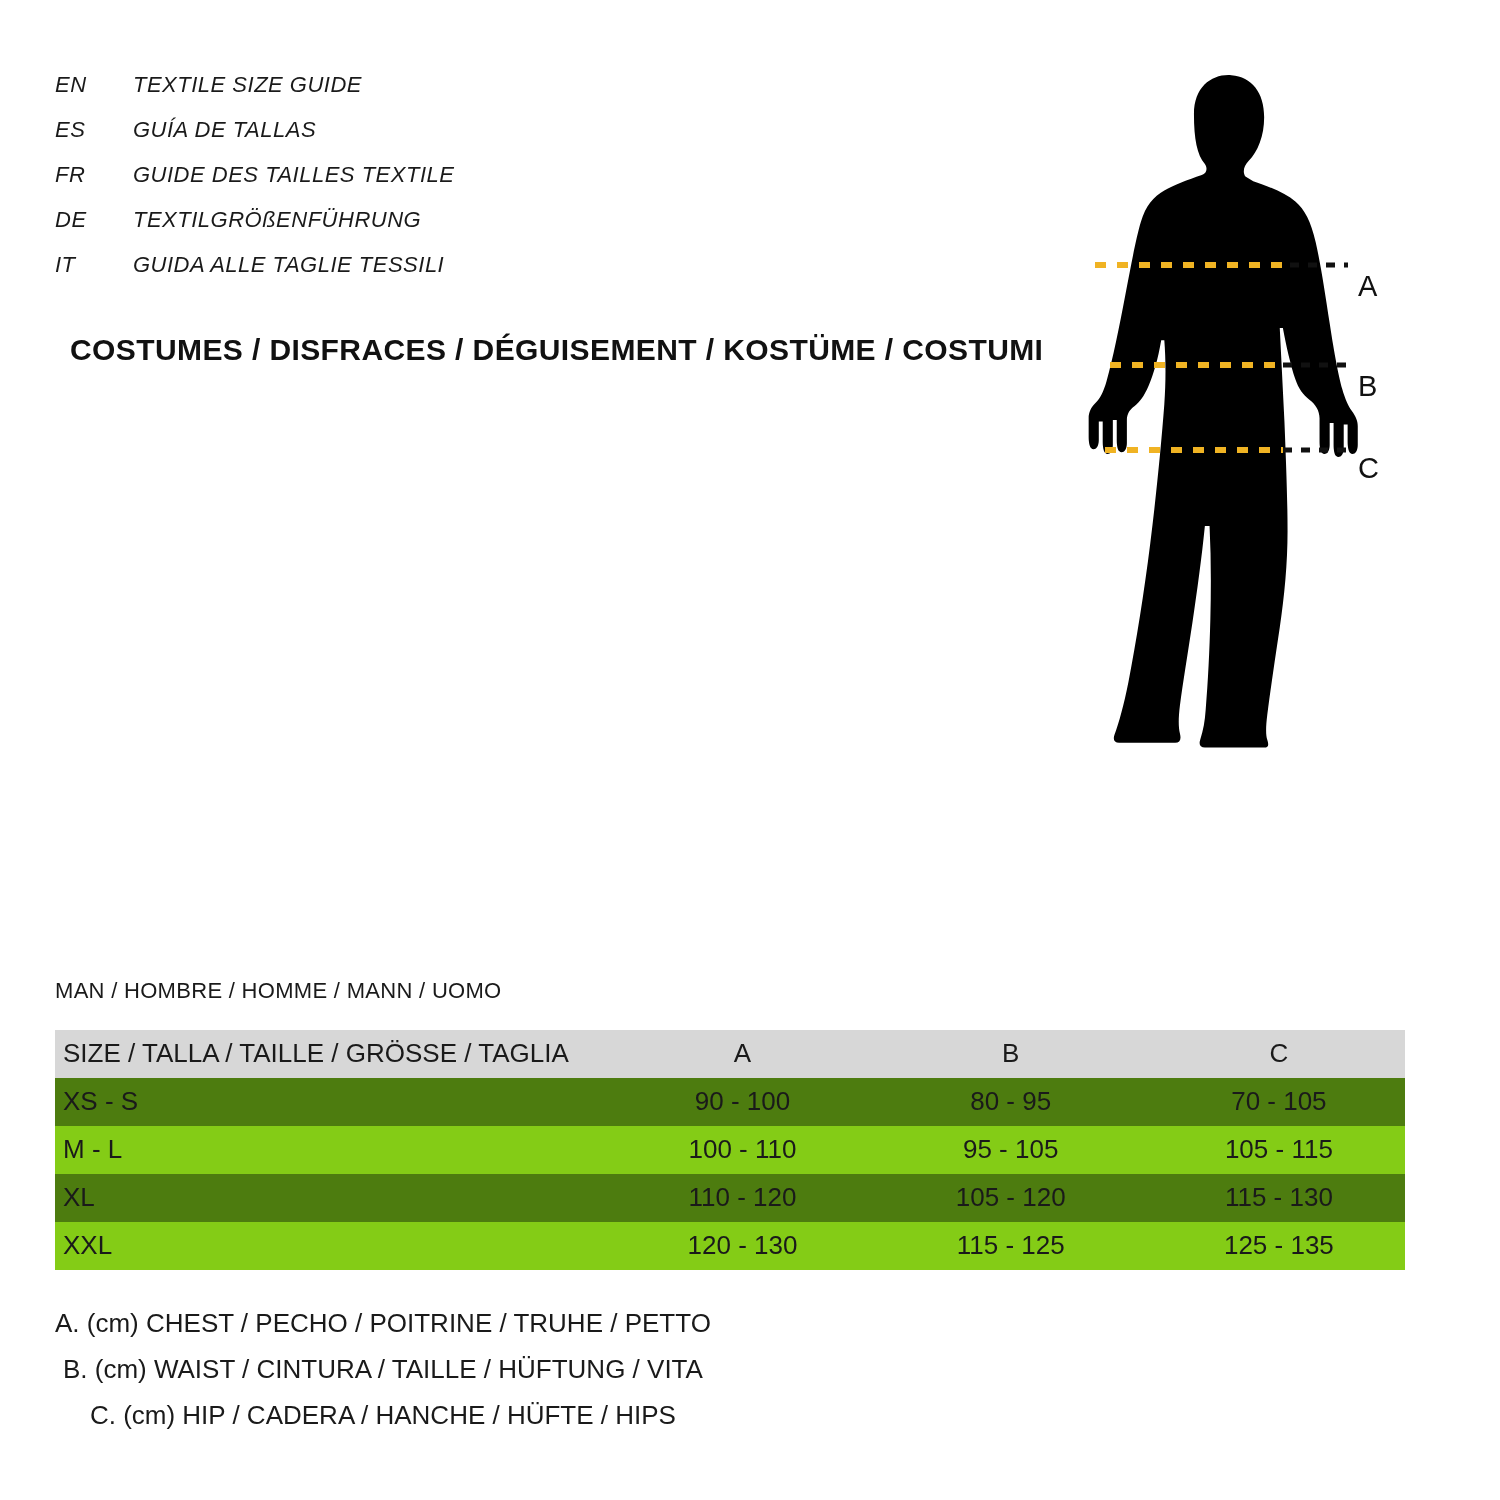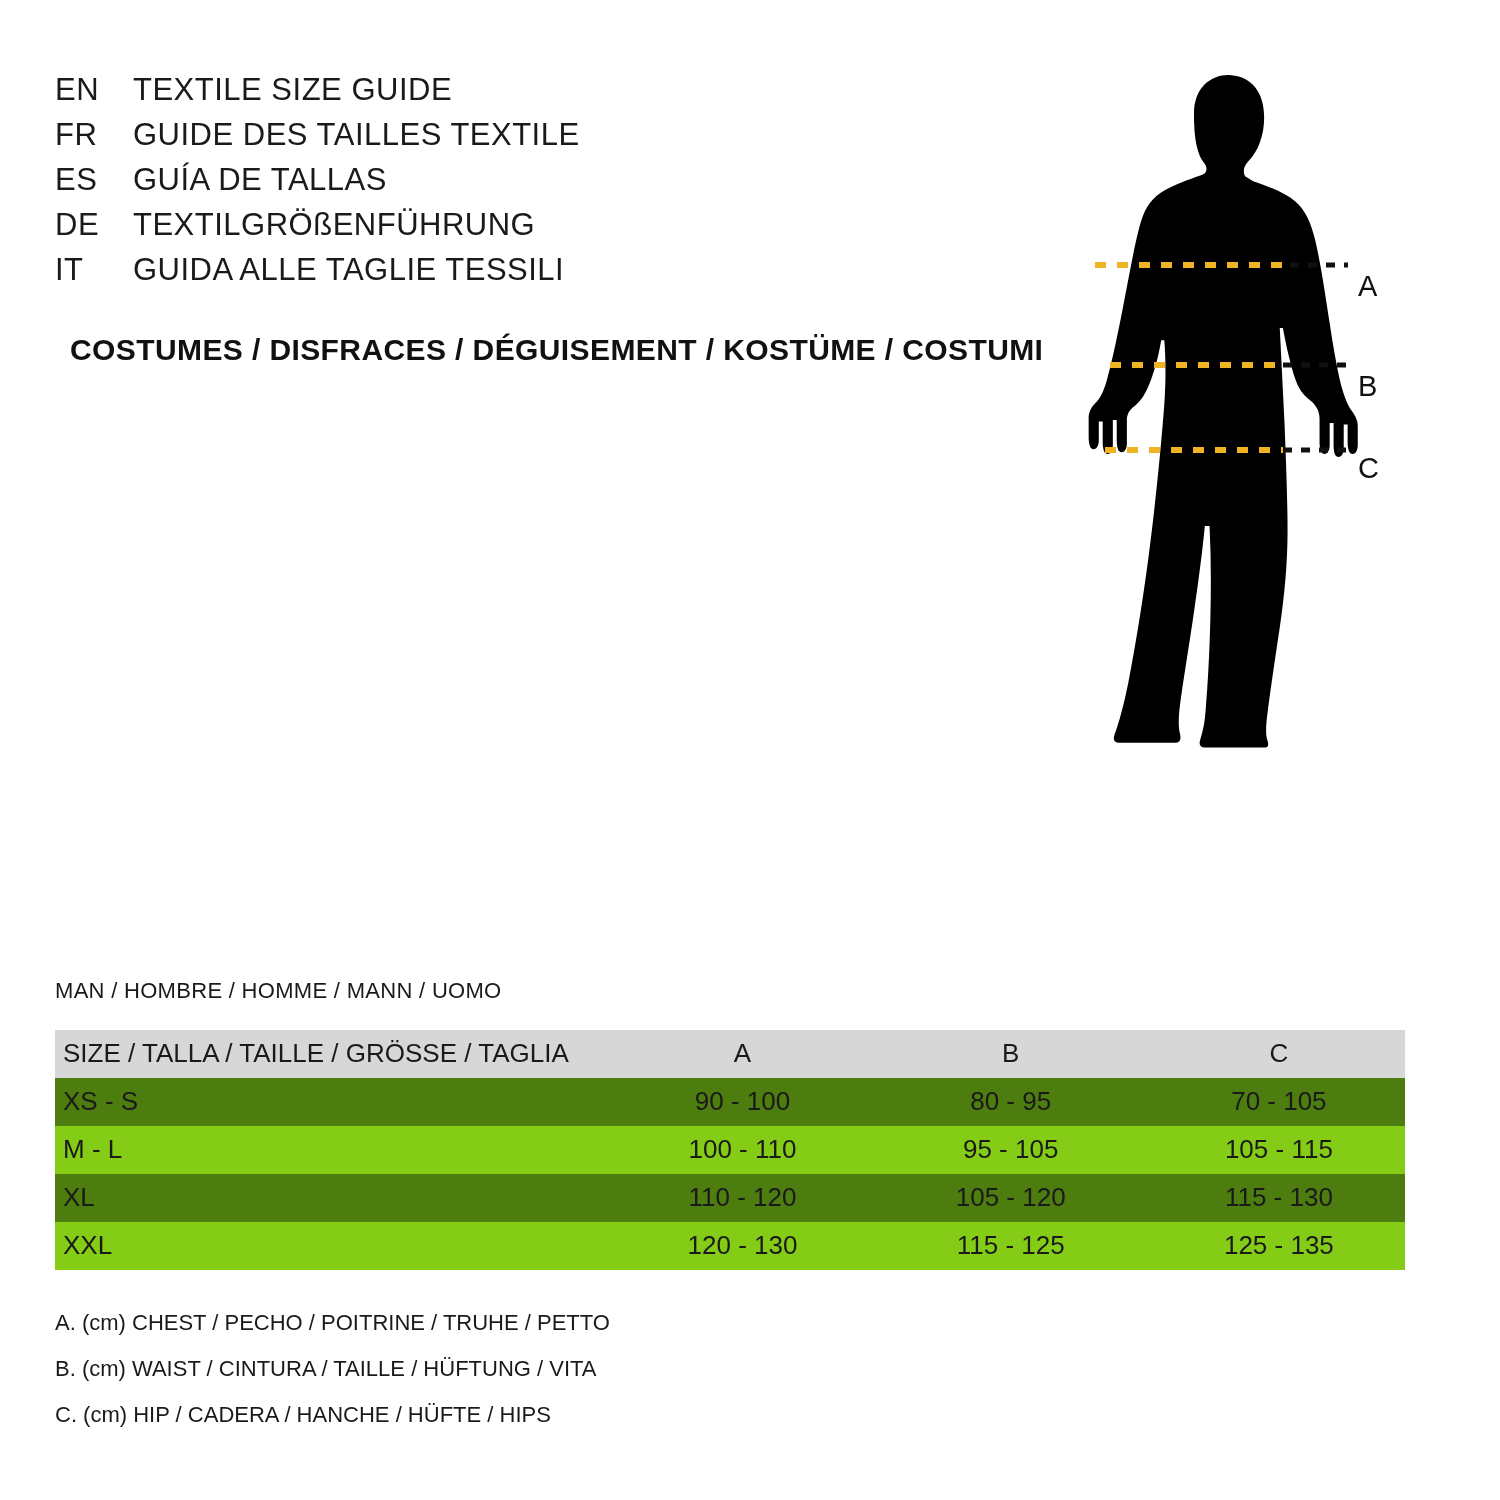--- a/index.html
+++ b/index.html
@@ -30,9 +30,10 @@
     display: flex;
     align-items: baseline;
     height: 45px;
-    font-size: 31px;
+    font-size: 22px;
     letter-spacing: 0.5px;
     color: #1a1a1a;
+    font-style: italic;
   }
   .lang-code {
     width: 78px;

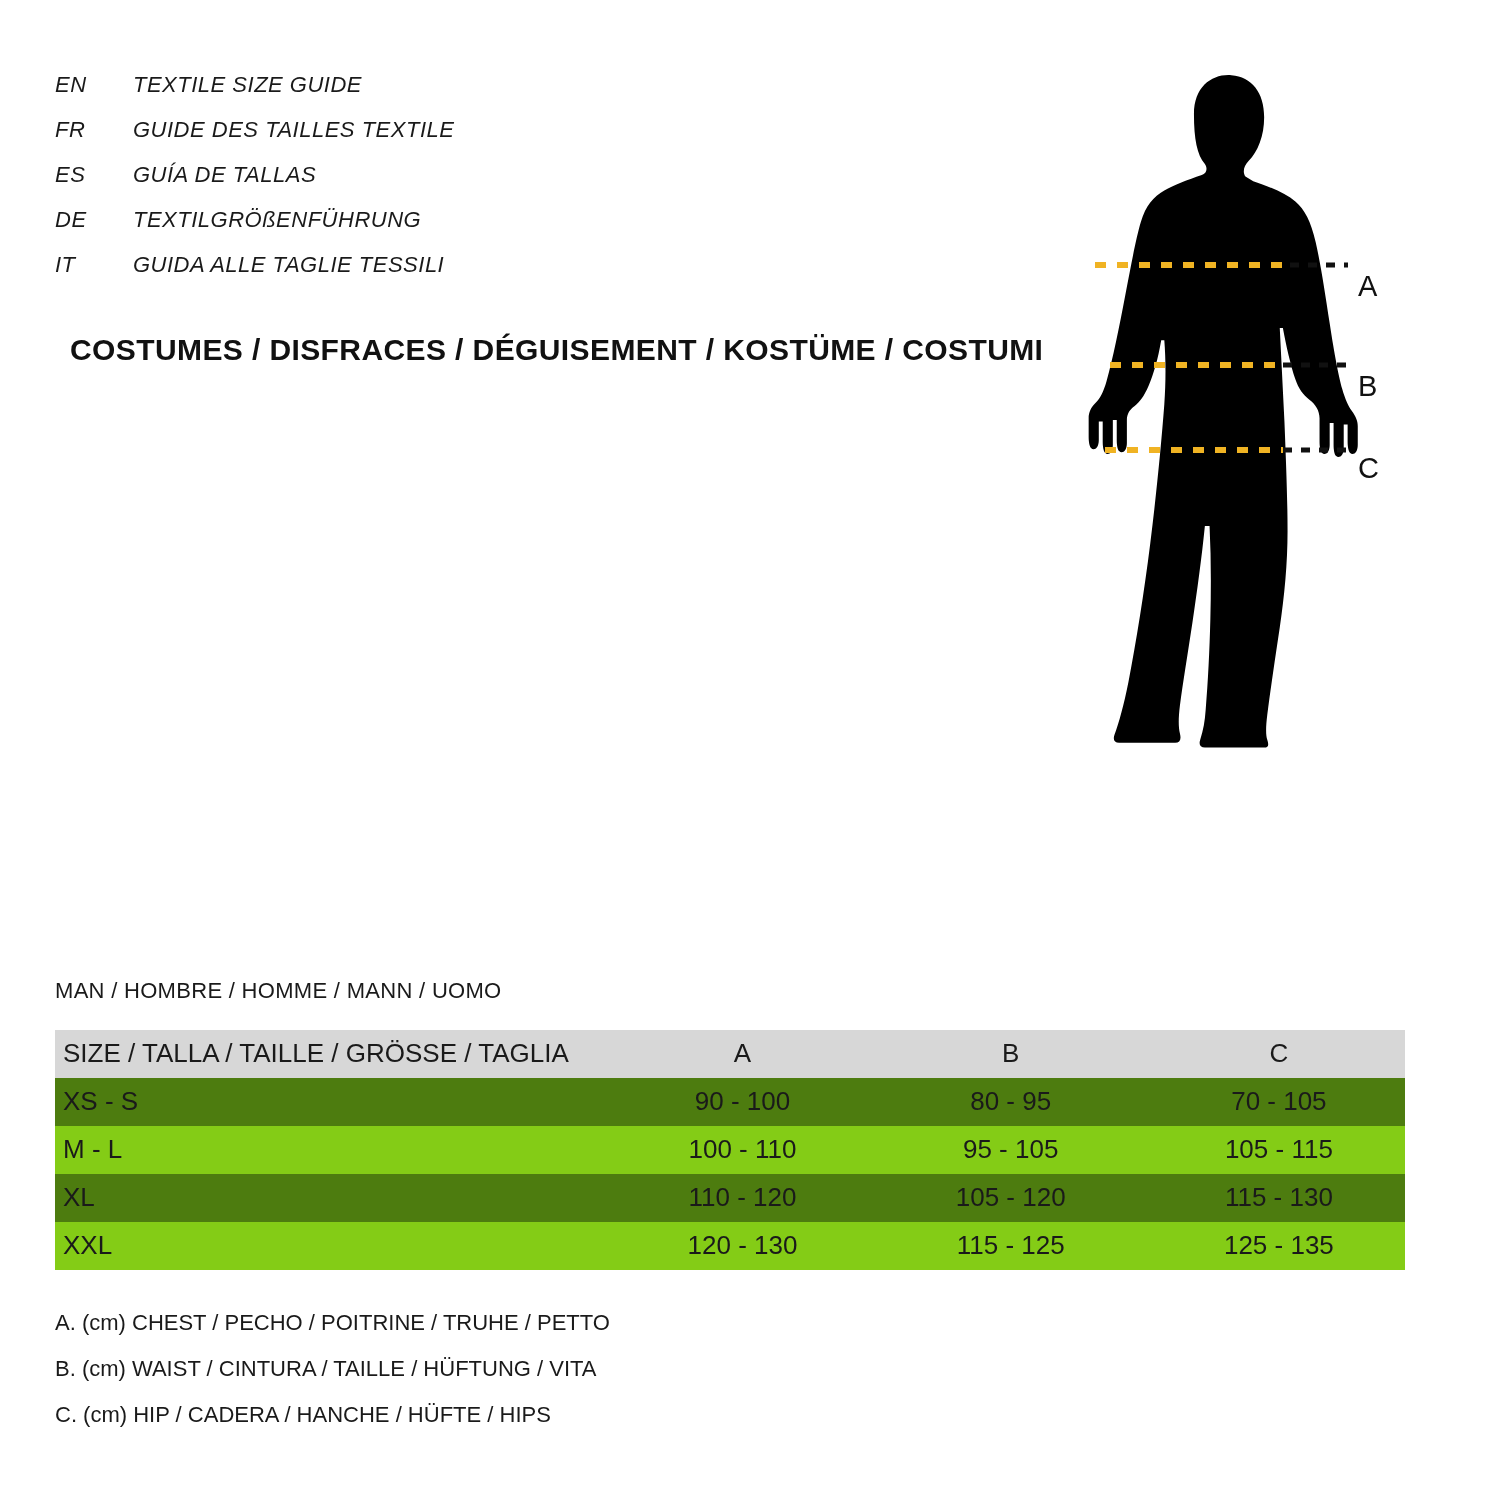--- a/index.html
+++ b/index.html
@@ -132,12 +132,12 @@
       <span class="lang-text">TEXTILE SIZE GUIDE</span>
     </div>
     <div class="lang-row">
+      <span class="lang-code">ES</span>
+      <span class="lang-text">GUÍA DE TALLAS</span>
+    </div>
+    <div class="lang-row">
       <span class="lang-code">FR</span>
       <span class="lang-text">GUIDE DES TAILLES TEXTILE</span>
-    </div>
-    <div class="lang-row">
-      <span class="lang-code">ES</span>
-      <span class="lang-text">GUÍA DE TALLAS</span>
     </div>
     <div class="lang-row">
       <span class="lang-code">DE</span>

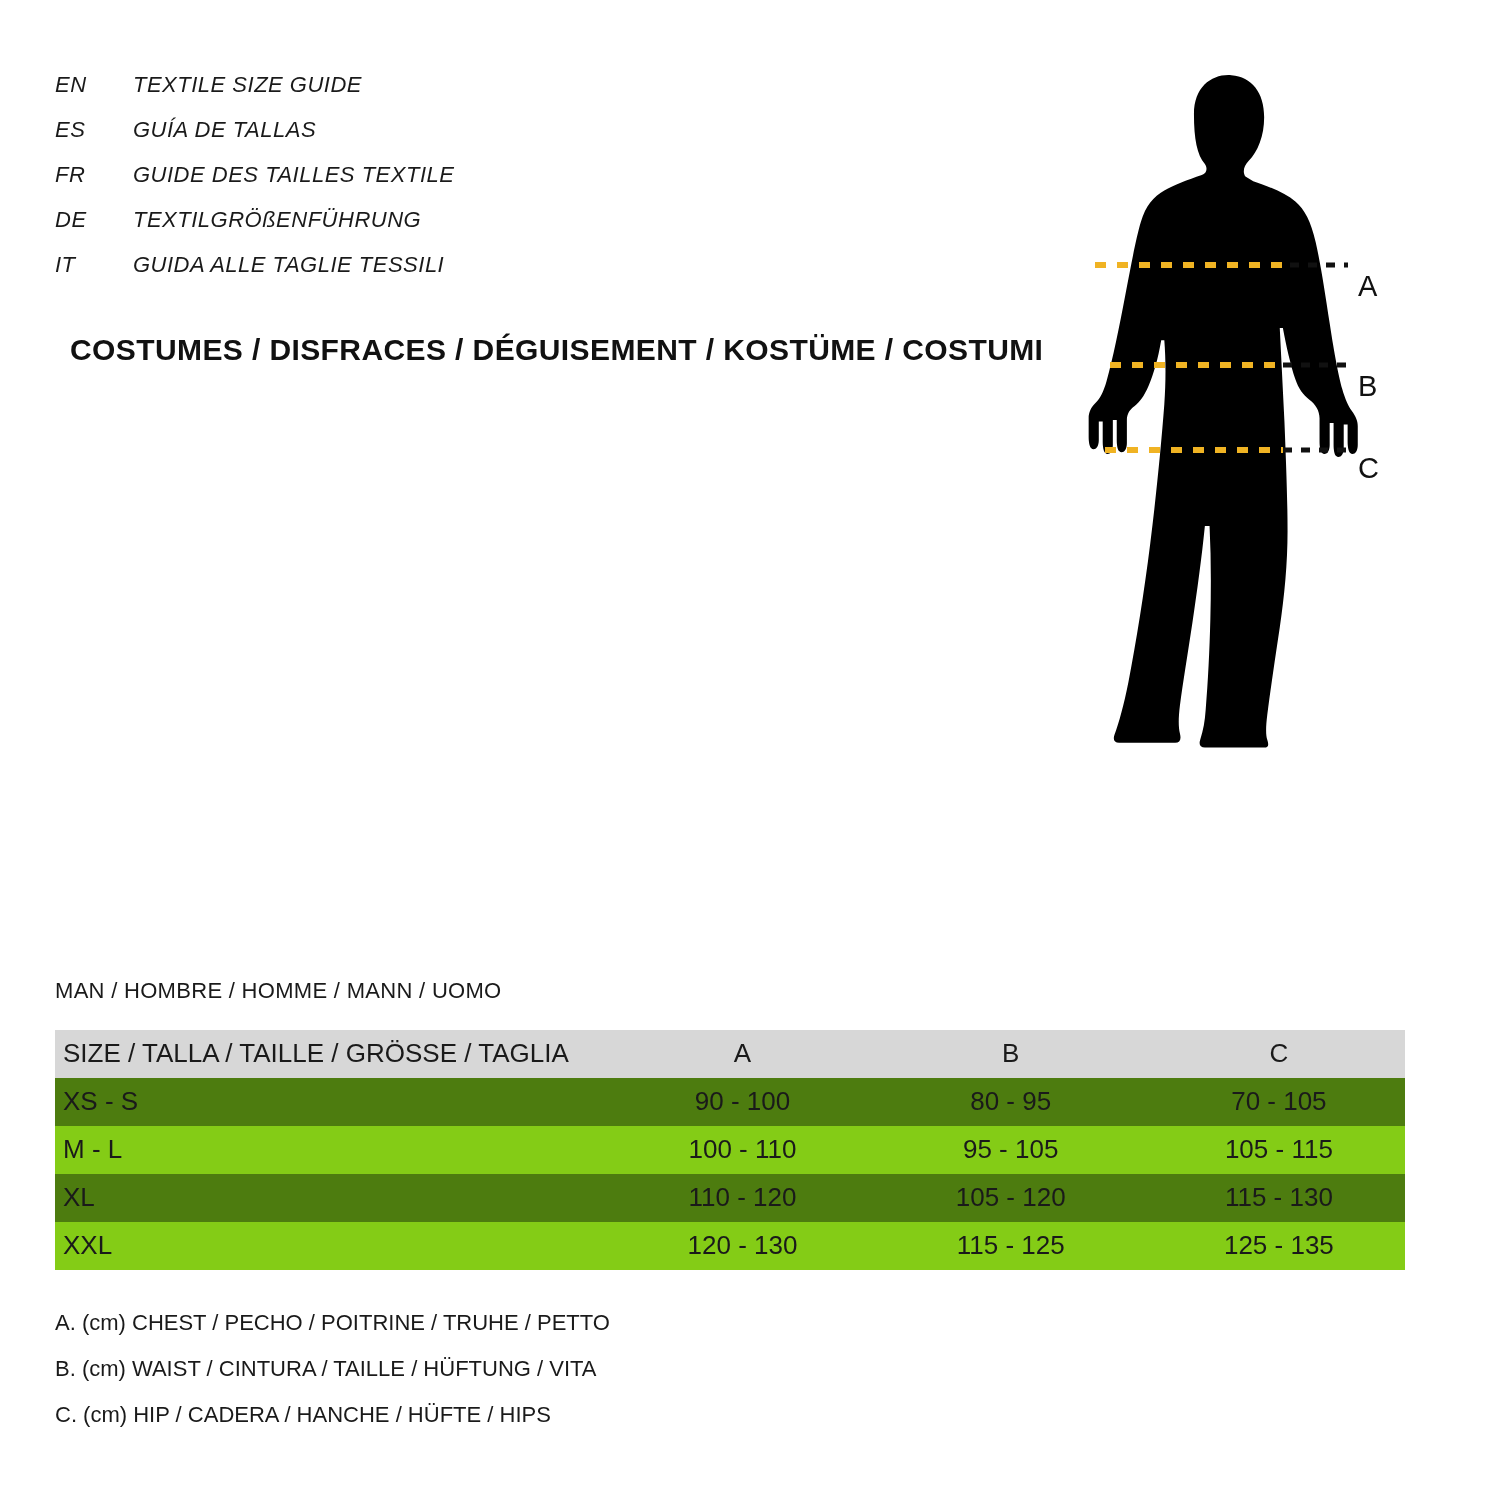--- a/index.html
+++ b/index.html
@@ -116,9 +116,10 @@
     position: absolute;
     left: 55px;
     top: 1300px;
-    font-size: 22px;
+    font-size: 26px;
     line-height: 46px;
     color: #1a1a1a;
+    text-align: center;
   }
 </style>
 </head>

